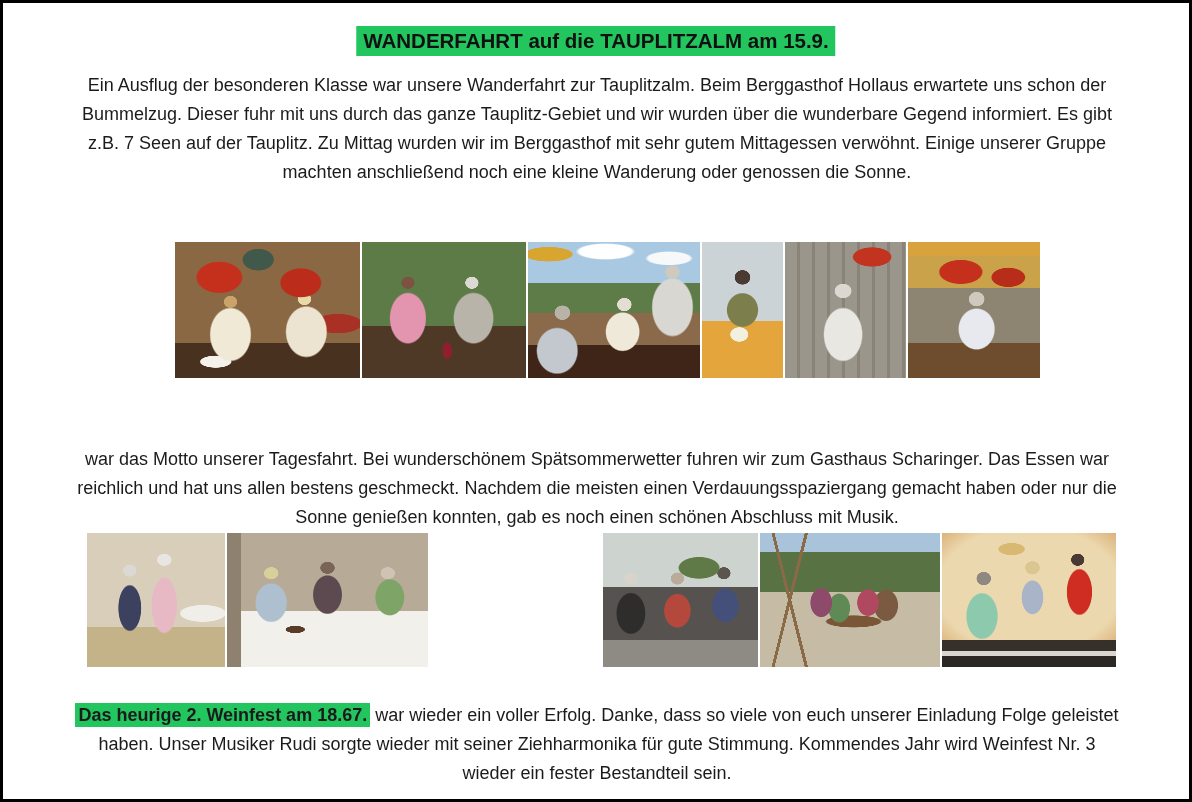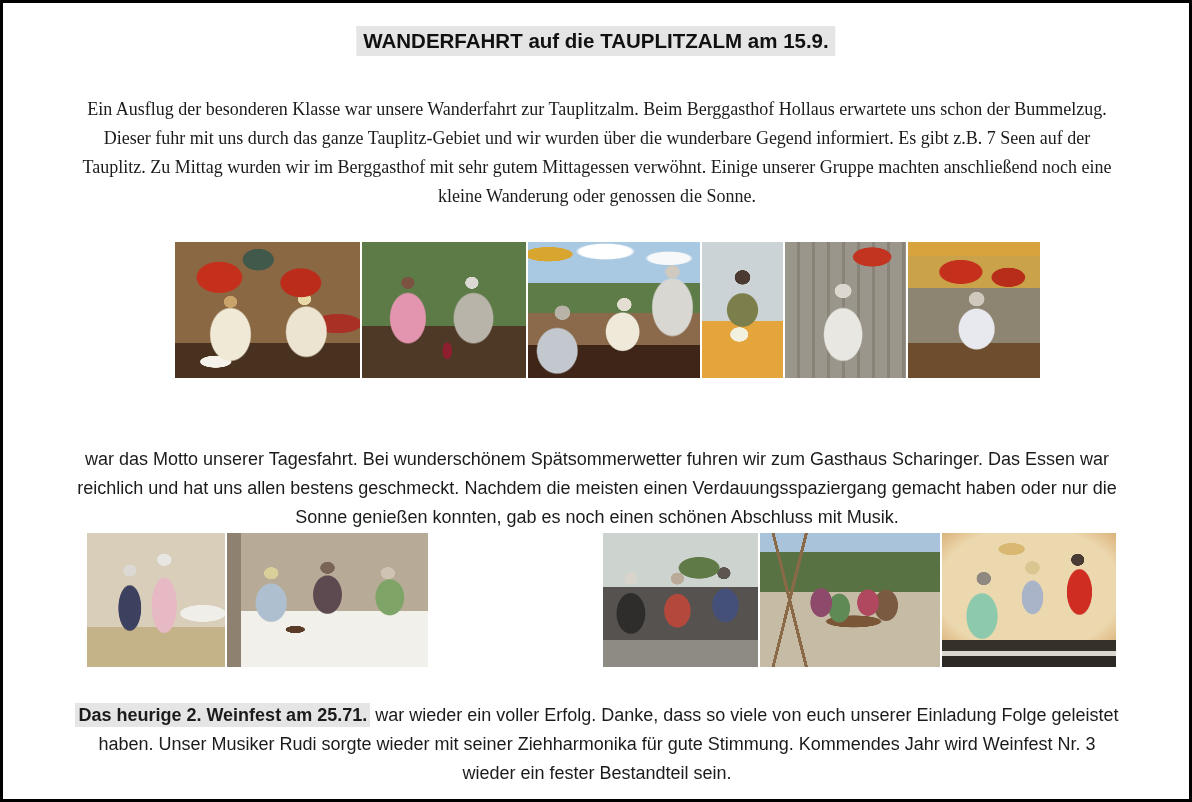--- a/index.html
+++ b/index.html
@@ -13,7 +13,7 @@
     font-family:"Liberation Sans","DejaVu Sans",sans-serif;
     color:#1b1b1b;
   }
-  .hl{background:#e5e5e5;}
+  .hl{background:#22c55e;}
   .heading{
     position:absolute;left:50%;transform:translateX(-50%);
     white-space:nowrap;

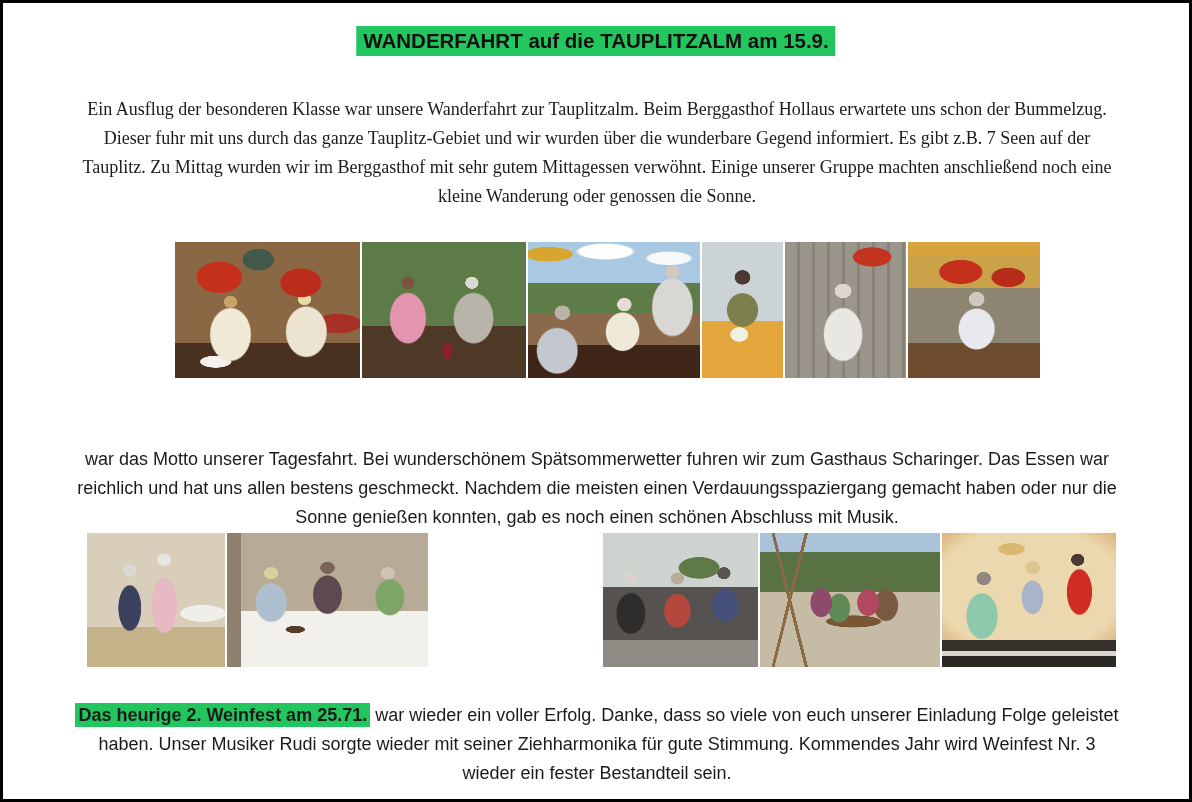--- a/index.html
+++ b/index.html
@@ -29,7 +29,7 @@
     text-align:center;
     font-size:18px;line-height:29px;
   }
-  .para1{top:92px;font-family:Liberation Serif, serif;}
+  .para1{top:68px;}
   .para2{top:442px;}
   .para3{top:698px;}
   .lead-hl{font-weight:bold;padding:2px 3px;}

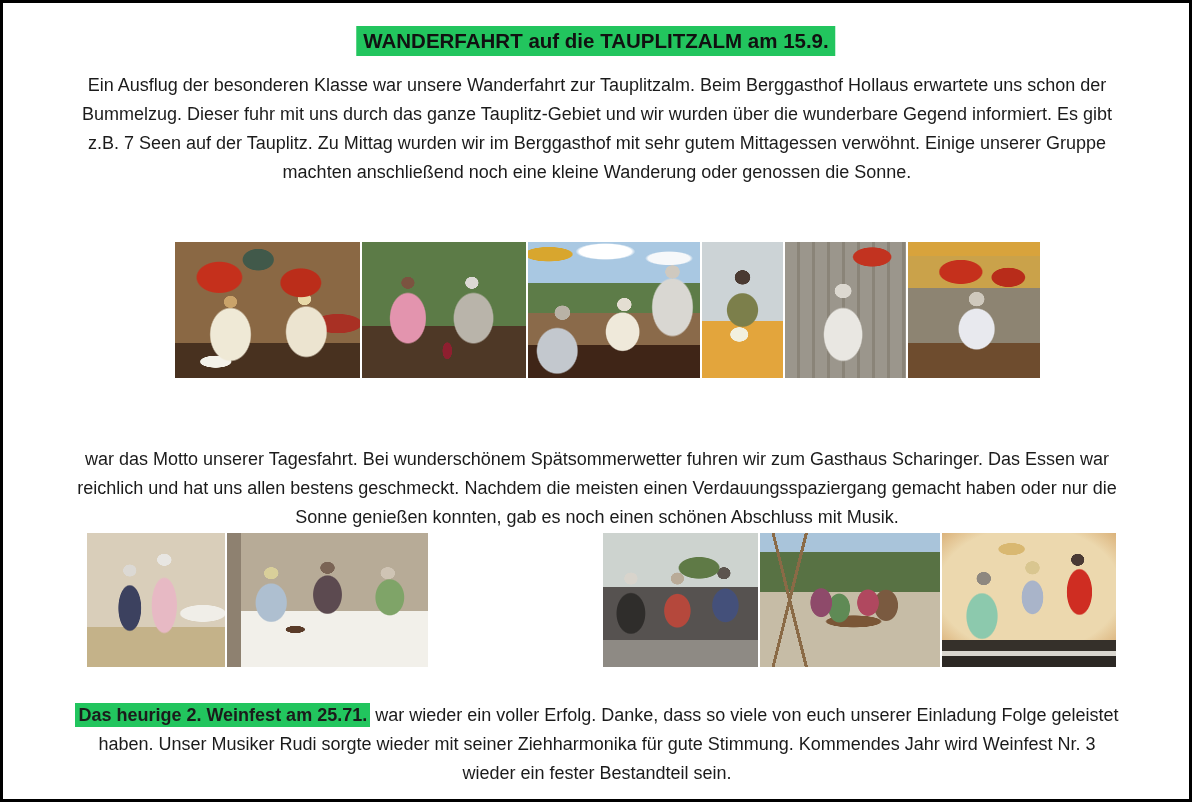--- a/index.html
+++ b/index.html
@@ -172,7 +172,7 @@
     <div class="ph r2p6"></div>
   </div>
 
-  <p class="para para3"><span class="hl lead-hl">Das heurige 2. Weinfest am 25.71.</span><span> war wieder ein voller Erfolg. Danke, dass so viele von euch unserer Einladung Folge geleistet haben. Unser Musiker Rudi sorgte wieder mit seiner Ziehharmonika für gute Stimmung. Kommendes Jahr wird Weinfest Nr. 3 wieder ein fester Bestandteil sein.</span></p>
+  <p class="para para3"><span class="hl lead-hl">Das heurige 2. Weinfest am 18.67.</span><span> war wieder ein voller Erfolg. Danke, dass so viele von euch unserer Einladung Folge geleistet haben. Unser Musiker Rudi sorgte wieder mit seiner Ziehharmonika für gute Stimmung. Kommendes Jahr wird Weinfest Nr. 3 wieder ein fester Bestandteil sein.</span></p>
 
 </div>
 

